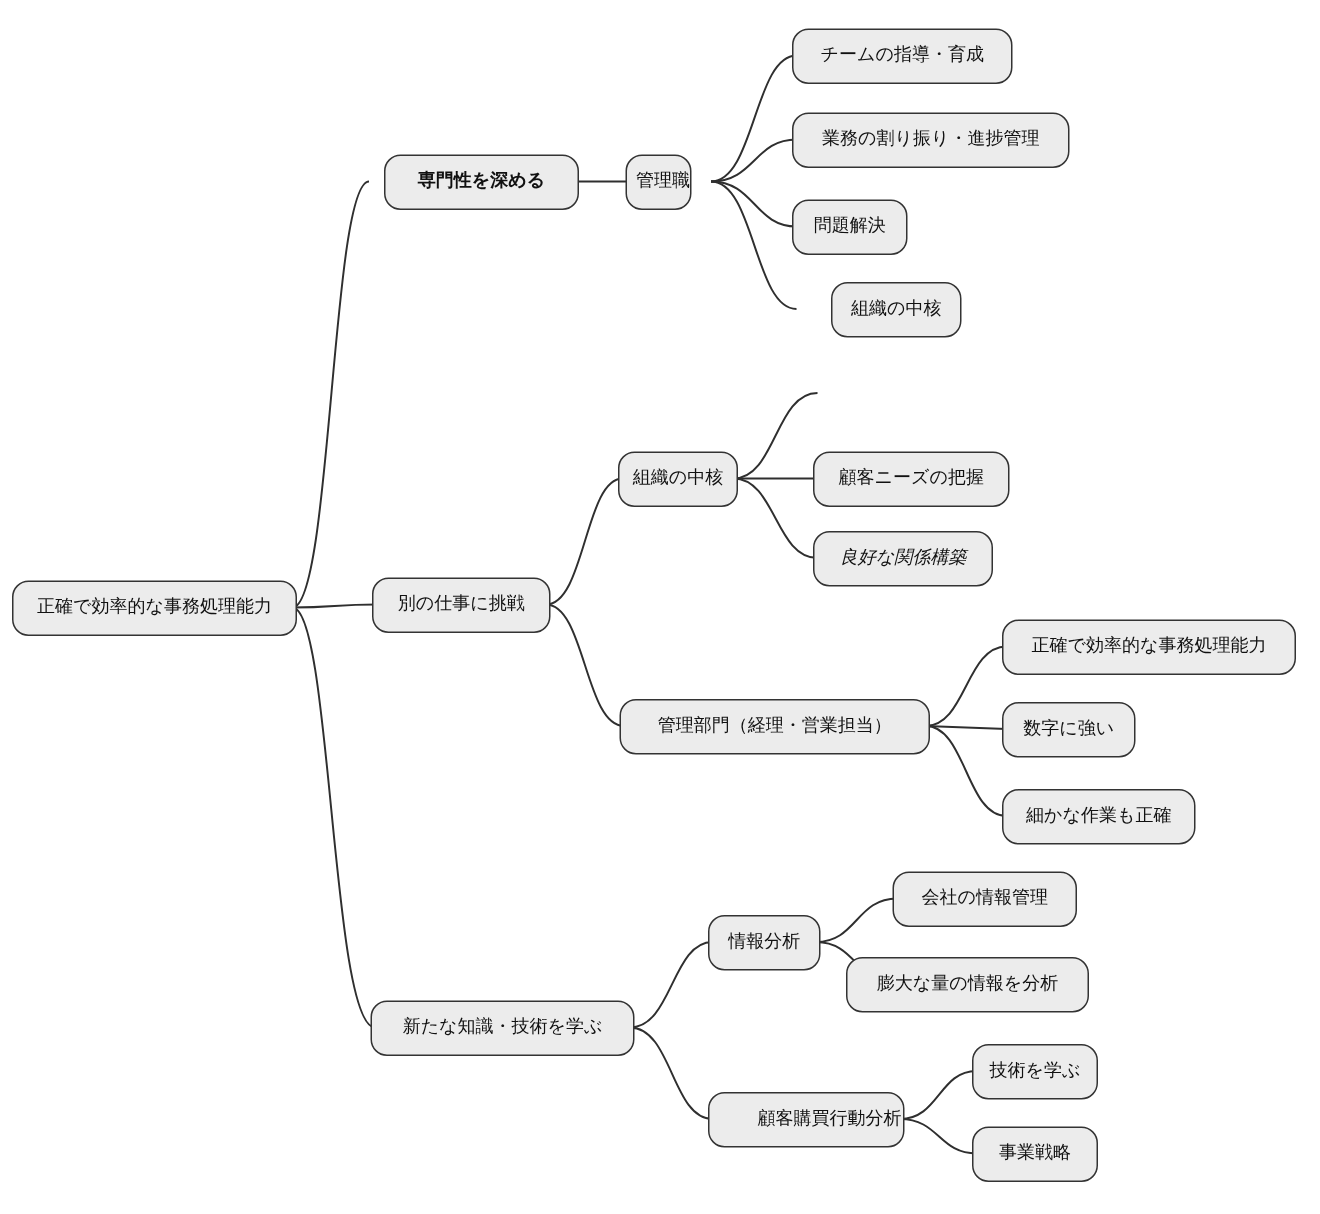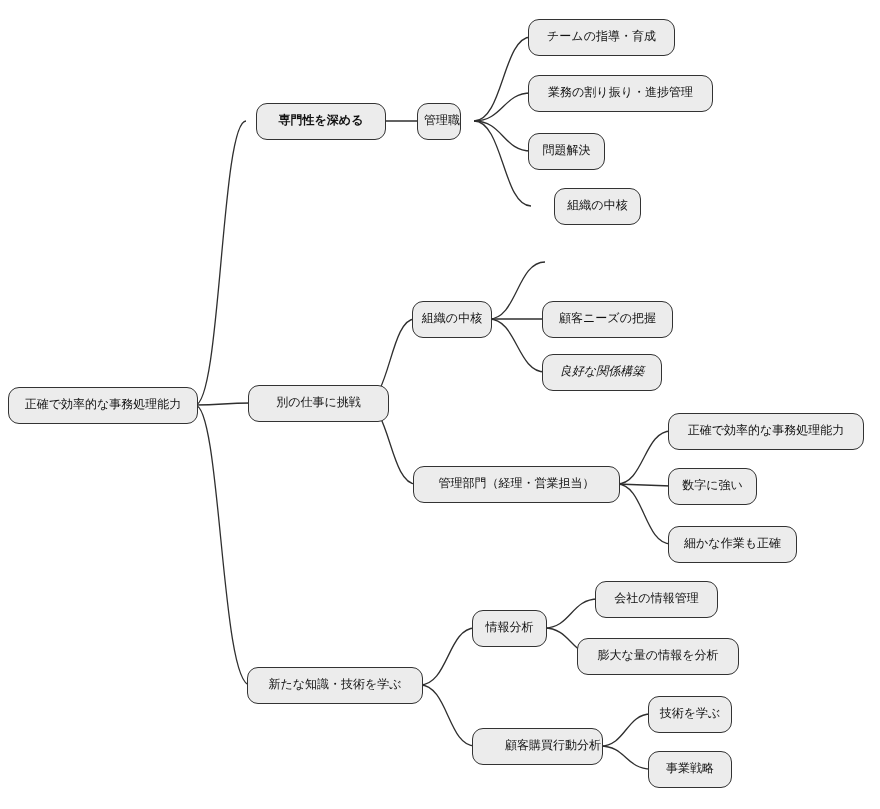--- a/index.html
+++ b/index.html
@@ -61,7 +61,7 @@
   <div class="node" style="left:8px;top:387px;width:190px;">正確で効率的な事務処理能力</div>
 
   <div class="node" style="left:256px;top:103px;width:130px;font-weight:bold;">専門性を深める</div>
-  <div class="node" style="left:248px;top:385px;width:141px;">別の仕事に挑戦</div>
+  <div class="node" style="left:248px;top:385px;width:119px;">別の仕事に挑戦</div>
   <div class="node" style="left:247px;top:667px;width:176px;">新たな知識・技術を学ぶ</div>
 
   <div class="node" style="left:417px;top:103px;width:44px;">管理職</div>

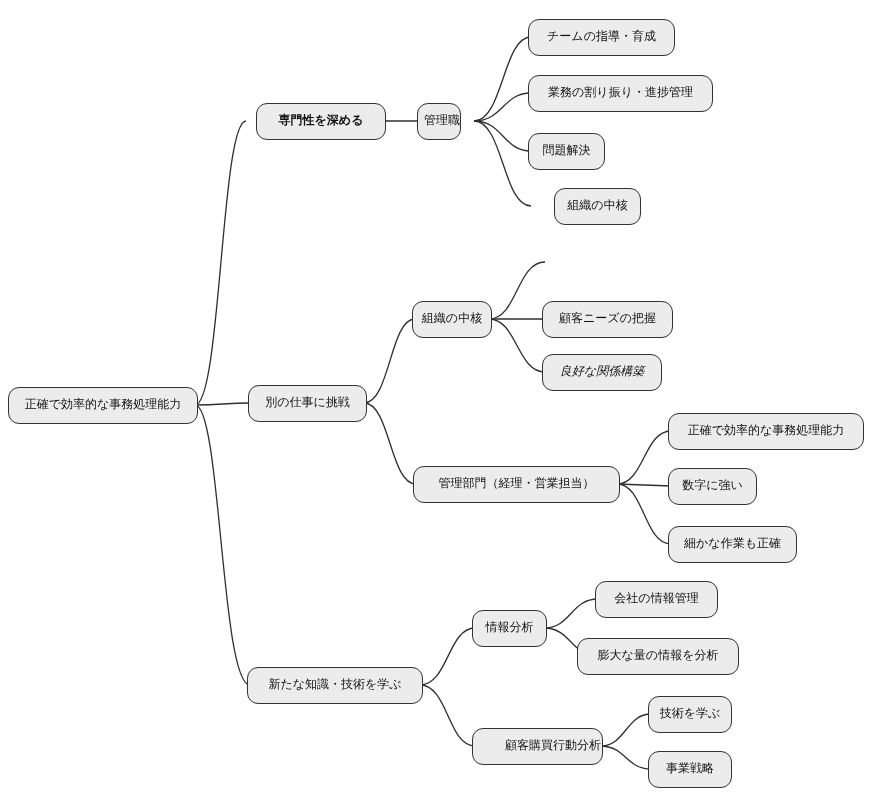--- a/index.html
+++ b/index.html
@@ -83,7 +83,7 @@
   <div class="node" style="left:668px;top:526px;width:129px;">細かな作業も正確</div>
 
   <div class="node" style="left:595px;top:581px;width:123px;">会社の情報管理</div>
-  <div class="node" style="left:577px;top:638px;width:162px;font-family:Liberation Serif, serif;">膨大な量の情報を分析</div>
+  <div class="node" style="left:564px;top:638px;width:162px;font-family:Liberation Serif, serif;">膨大な量の情報を分析</div>
 
   <div class="node" style="left:648px;top:696px;width:84px;">技術を学ぶ</div>
   <div class="node" style="left:648px;top:751px;width:84px;">事業戦略</div>

